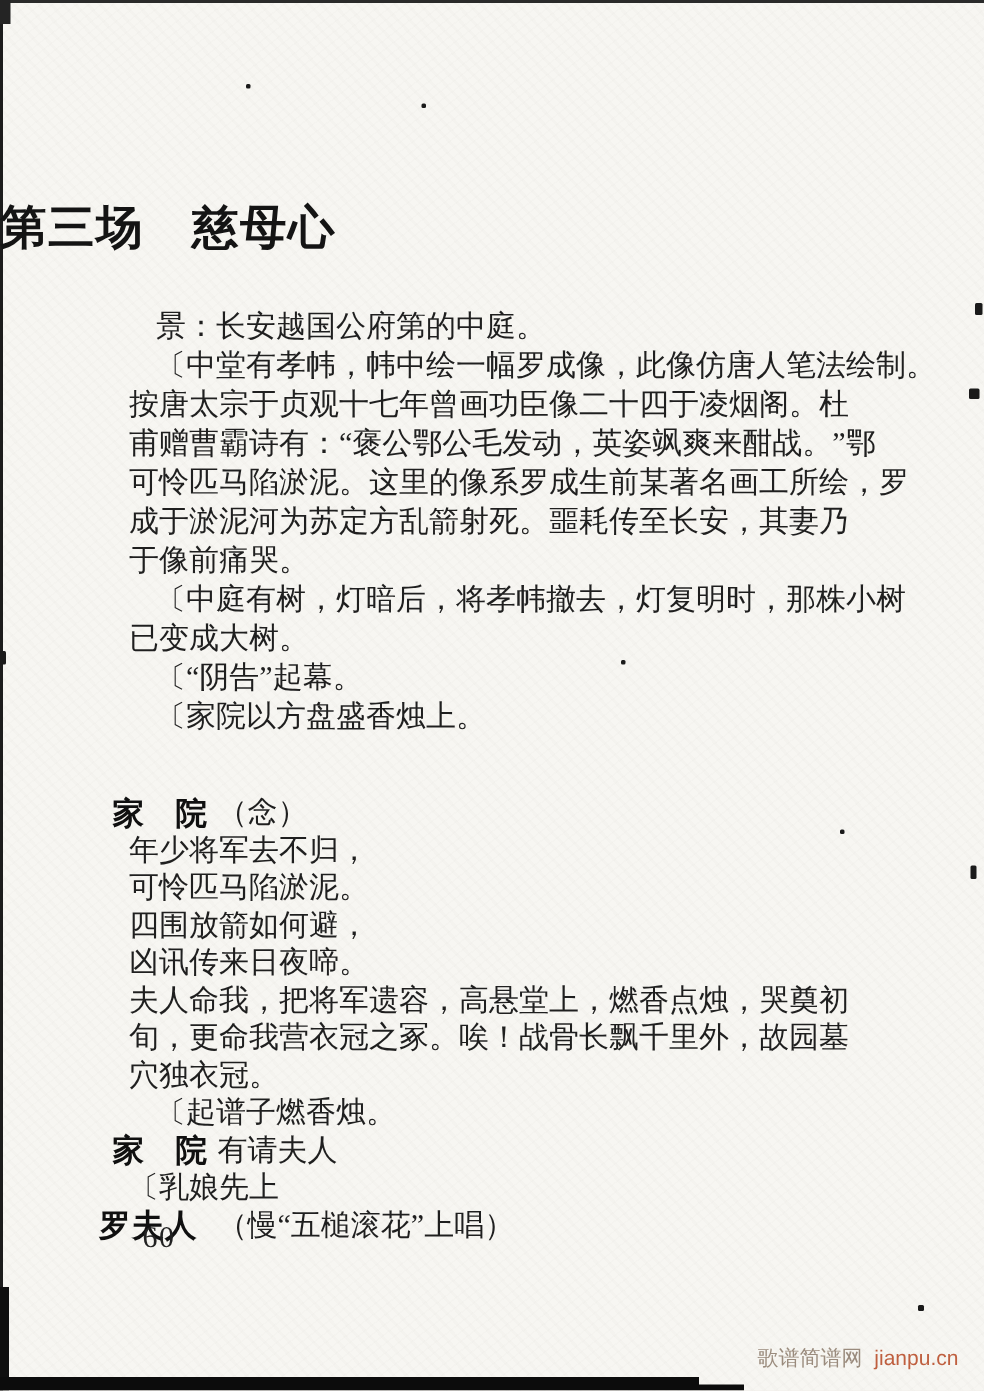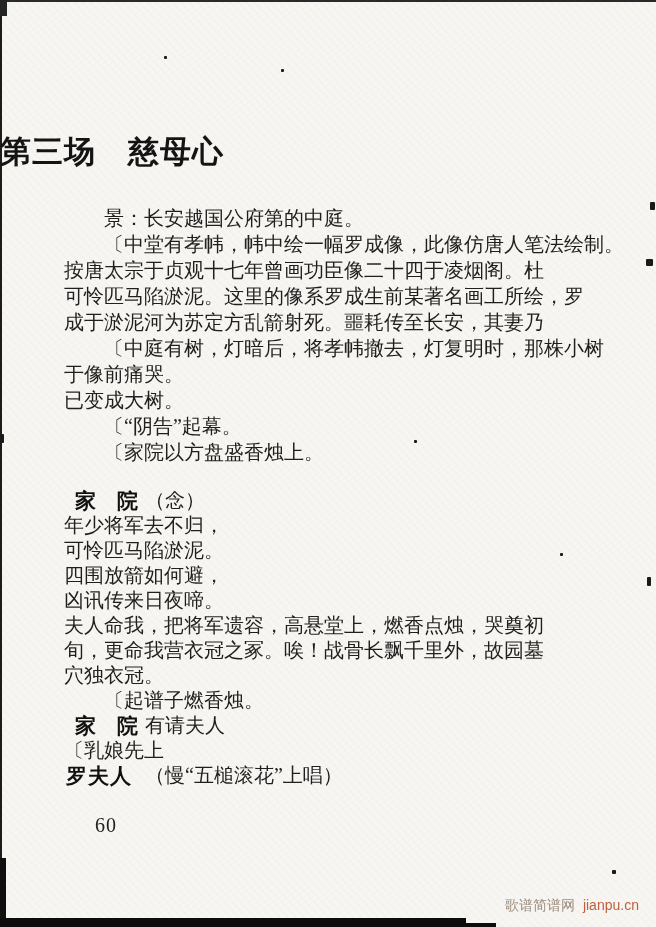--- a/index.html
+++ b/index.html
@@ -42,7 +42,7 @@
   }
   .stage-block .ln{height:26px;white-space:nowrap;}
   .ind-a{padding-left:104px;}
-  .ind-b{padding-left:64px;}
+  .ind-b{padding-left:86px;}
 
   .dialogue-block{
     position:absolute;left:0;top:488px;width:656px;

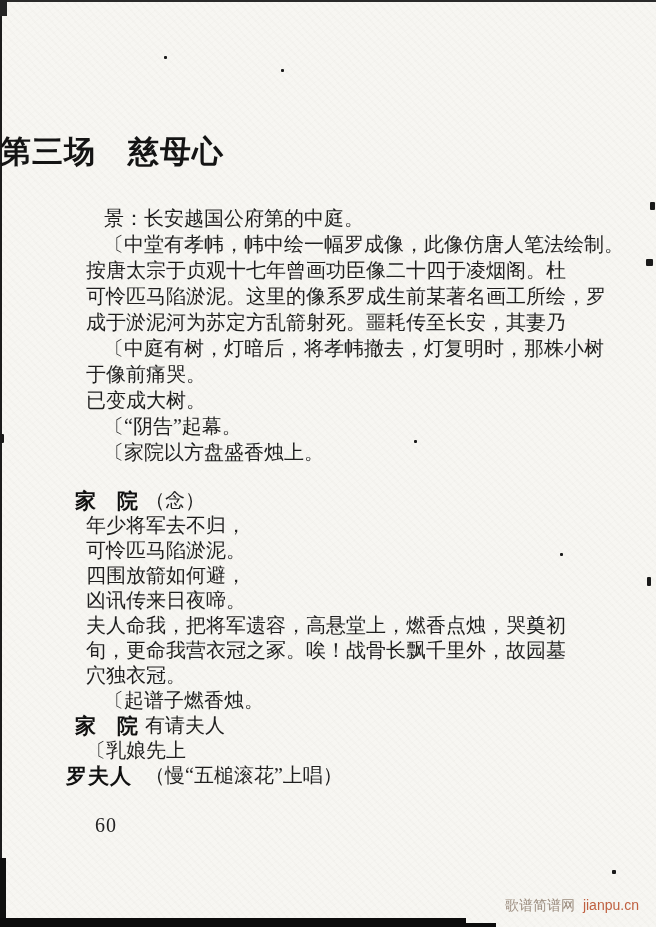--- a/index.html
+++ b/index.html
@@ -99,6 +99,7 @@
     <div class="ln ind-a">景：长安越国公府第的中庭。</div>
     <div class="ln ind-a">〔中堂有孝帏，帏中绘一幅罗成像，此像仿唐人笔法绘制。</div>
     <div class="ln ind-b">按唐太宗于贞观十七年曾画功臣像二十四于凌烟阁。杜</div>
+    <div class="ln ind-b">甫赠曹霸诗有：“褒公鄂公毛发动，英姿飒爽来酣战。”鄂</div>
     <div class="ln ind-b">可怜匹马陷淤泥。这里的像系罗成生前某著名画工所绘，罗</div>
     <div class="ln ind-b">成于淤泥河为苏定方乱箭射死。噩耗传至长安，其妻乃</div>
     <div class="ln ind-a">〔中庭有树，灯暗后，将孝帏撤去，灯复明时，那株小树</div>

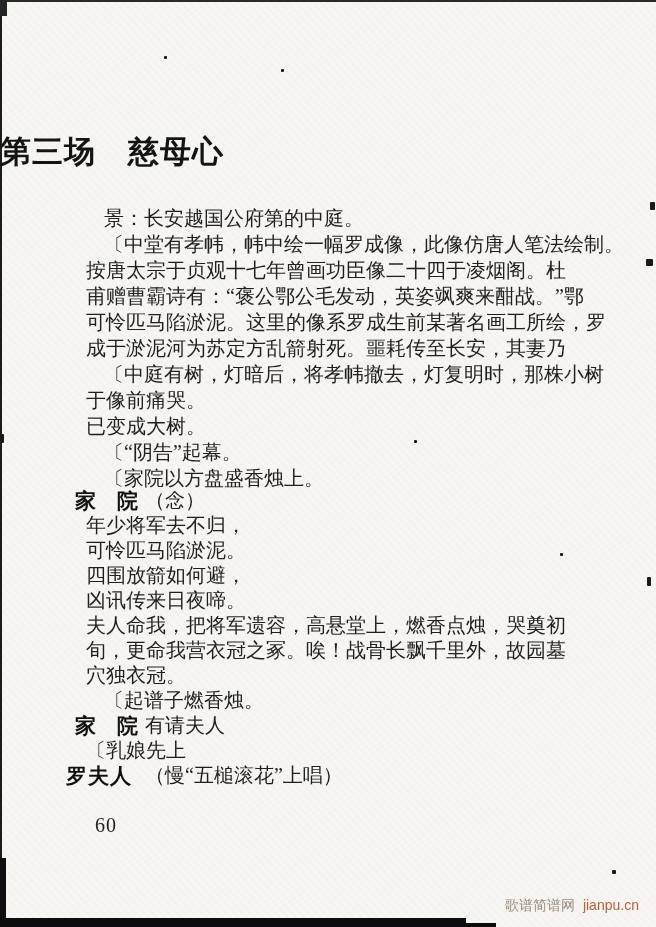--- a/index.html
+++ b/index.html
@@ -102,8 +102,8 @@
     <div class="ln ind-b">甫赠曹霸诗有：“褒公鄂公毛发动，英姿飒爽来酣战。”鄂</div>
     <div class="ln ind-b">可怜匹马陷淤泥。这里的像系罗成生前某著名画工所绘，罗</div>
     <div class="ln ind-b">成于淤泥河为苏定方乱箭射死。噩耗传至长安，其妻乃</div>
+    <div class="ln ind-b">于像前痛哭。</div>
     <div class="ln ind-a">〔中庭有树，灯暗后，将孝帏撤去，灯复明时，那株小树</div>
-    <div class="ln ind-b">于像前痛哭。</div>
     <div class="ln ind-b">已变成大树。</div>
     <div class="ln ind-a">〔“阴告”起幕。</div>
     <div class="ln ind-a">〔家院以方盘盛香烛上。</div>

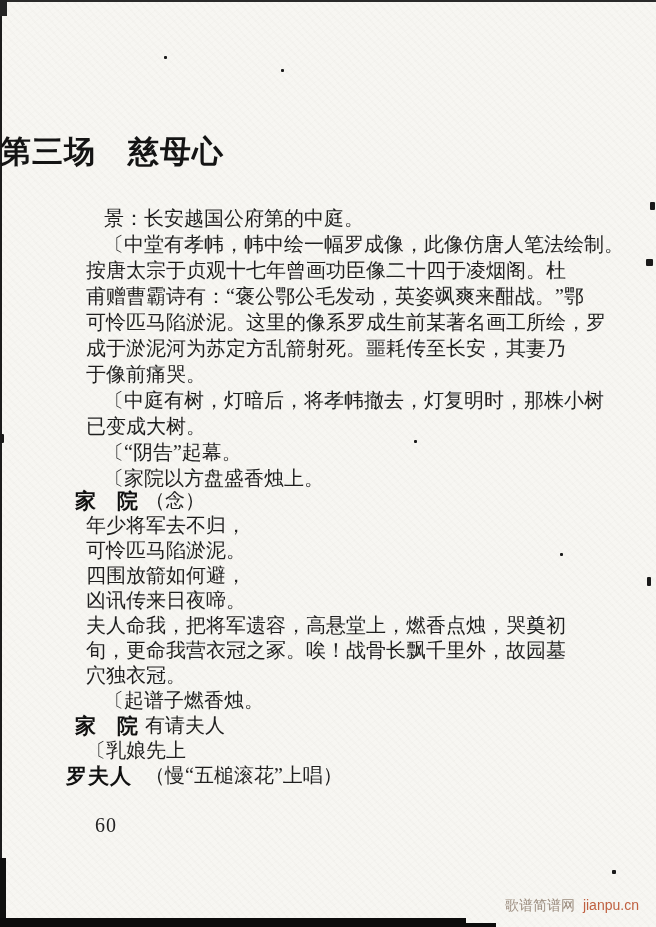--- a/index.html
+++ b/index.html
@@ -45,7 +45,7 @@
   .ind-b{padding-left:86px;}
 
   .dialogue-block{
-    position:absolute;left:0;top:488px;width:656px;
+    position:absolute;left:0;top:530px;width:656px;
     font-size:20px;line-height:25px;
   }
   .dialogue-block .ln{height:25px;white-space:nowrap;}

